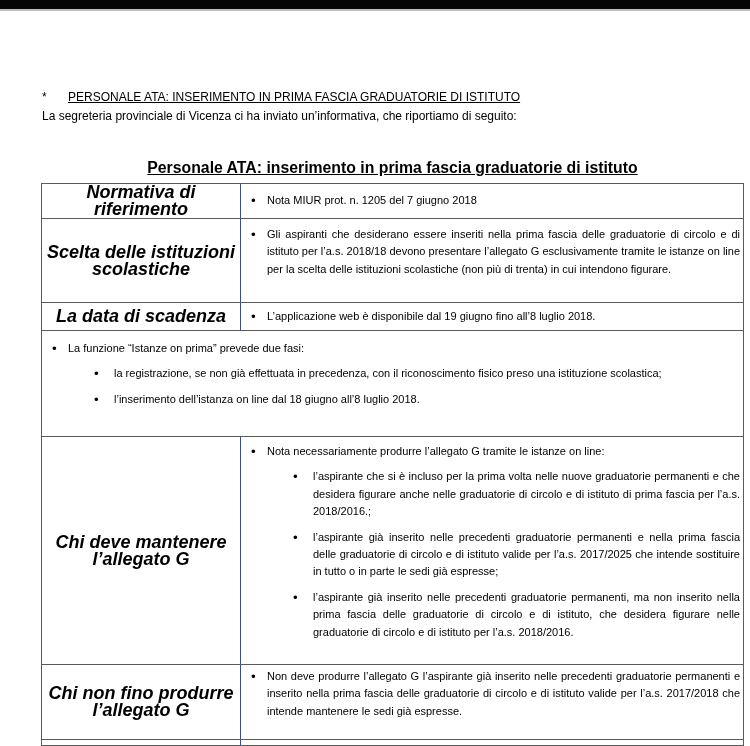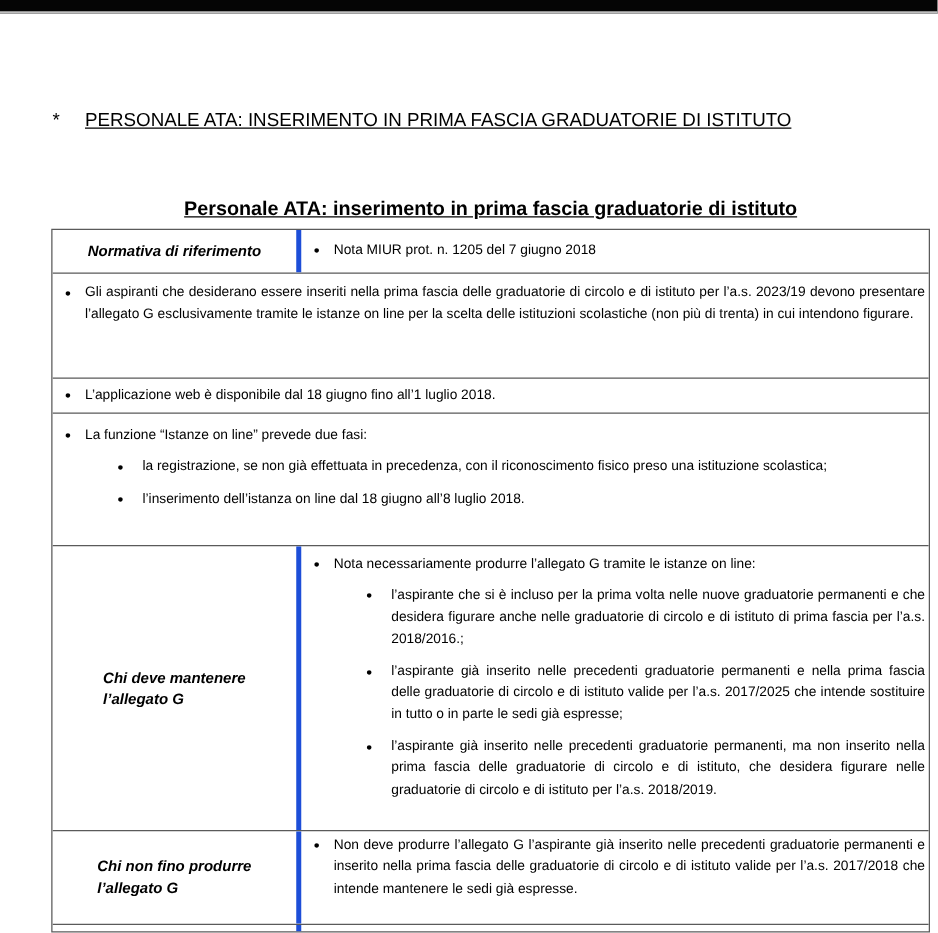--- a/index.html
+++ b/index.html
@@ -19,7 +19,7 @@
   }
   .intro {
     position:absolute; left:42px; top:88px; width:690px;
-    font-size:15px; line-height:18.5px;
+    font-size:12px; line-height:18.5px;
   }
   .star { display:inline-block; width:26px; }
   .intro-heading { text-decoration:underline; }

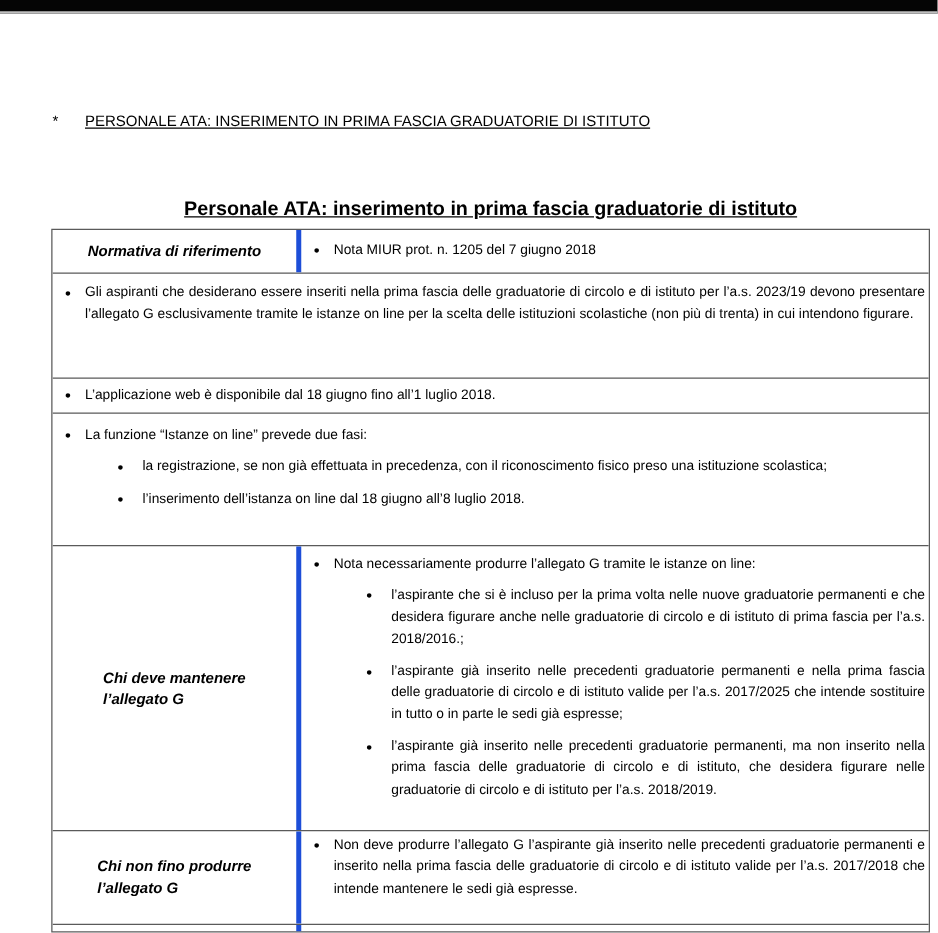--- a/index.html
+++ b/index.html
@@ -75,6 +75,7 @@
     <div>
       <span class="star">*</span><span class="intro-heading">PERSONALE ATA: INSERIMENTO IN PRIMA FASCIA GRADUATORIE DI ISTITUTO</span>
     </div>
+    <div>La segreteria provinciale di Vicenza ci ha inviato un’informativa, che riportiamo di seguito:</div>
   </div>
 
   <div class="table-title">

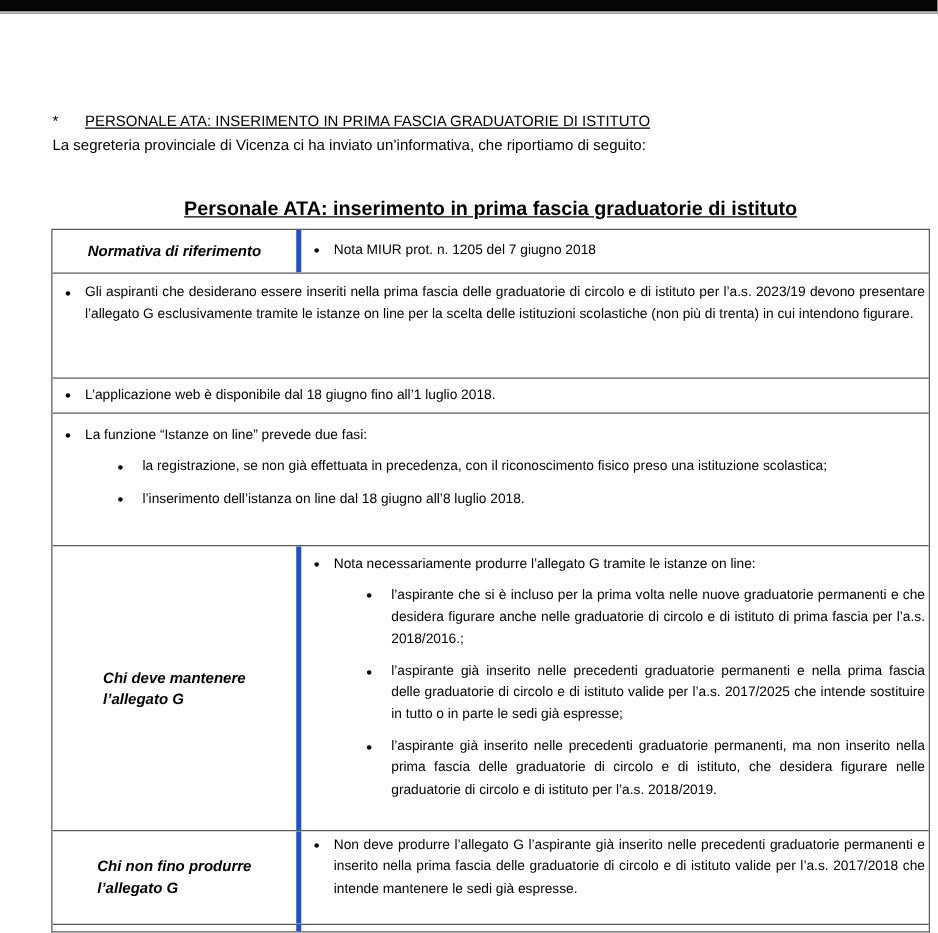--- a/index.html
+++ b/index.html
@@ -38,10 +38,11 @@
   .t-row { display:flex; border-bottom:1px solid #5a5a5a; overflow:hidden; }
   .label-cell {
     width:199px; flex:none;
-    border-right:4px solid #1d4ed8;
+    border-right:1px solid #1d4ed8;
     display:flex; align-items:center; justify-content:center;
+    text-align:center;
     font-weight:bold; font-style:italic;
-    font-size:12px; line-height:17px;
+    font-size:18px; line-height:17px;
     padding:2px 4px;
     white-space:pre-line;
   }

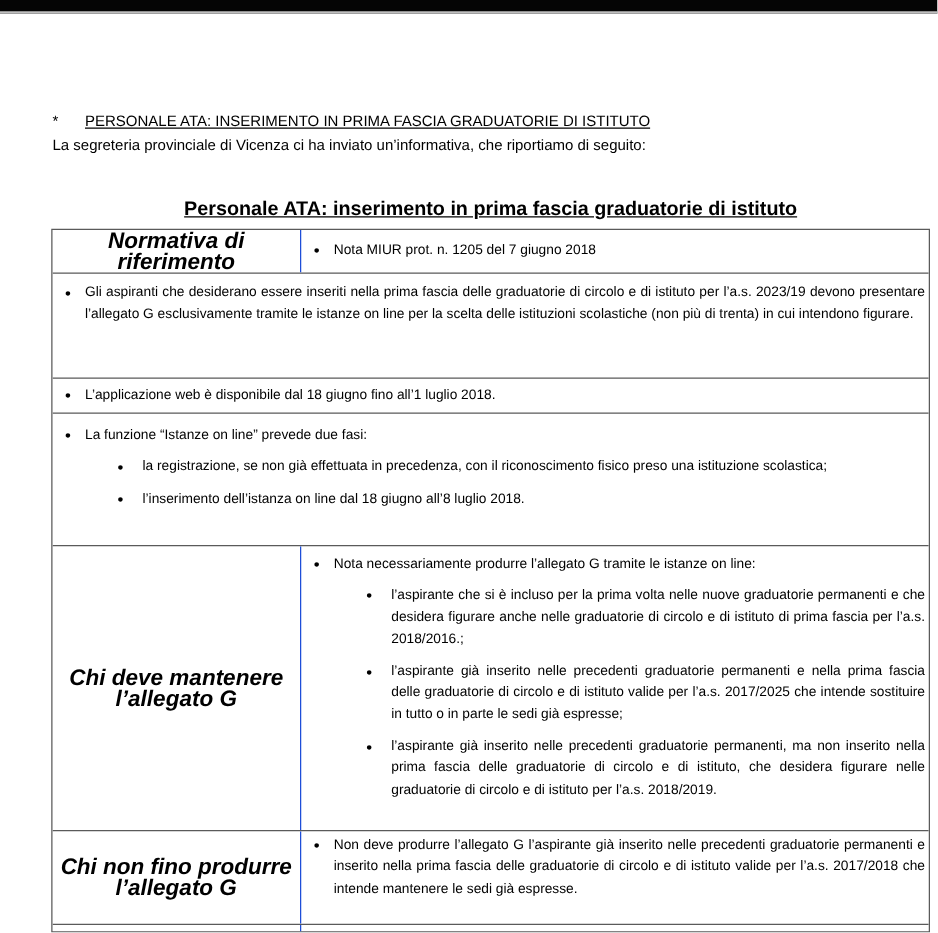--- a/index.html
+++ b/index.html
@@ -99,7 +99,7 @@
       <div class="content-cell">
         <div class="item">
           <span class="bullet">•</span>
-          <span class="txt">Gli aspiranti che desiderano essere inseriti nella prima fascia delle graduatorie di circolo e di istituto per l’a.s. 2023/19 devono presentare l’allegato G esclusivamente tramite le istanze on line per la scelta delle istituzioni scolastiche (non più di trenta) in cui intendono figurare.</span>
+          <span class="txt">Gli aspiranti che desiderano essere inseriti nella prima fascia delle graduatorie di circolo e di istituto per l’a.s. 2018/18 devono presentare l’allegato G esclusivamente tramite le istanze on line per la scelta delle istituzioni scolastiche (non più di trenta) in cui intendono figurare.</span>
         </div>
       </div>
     </div>

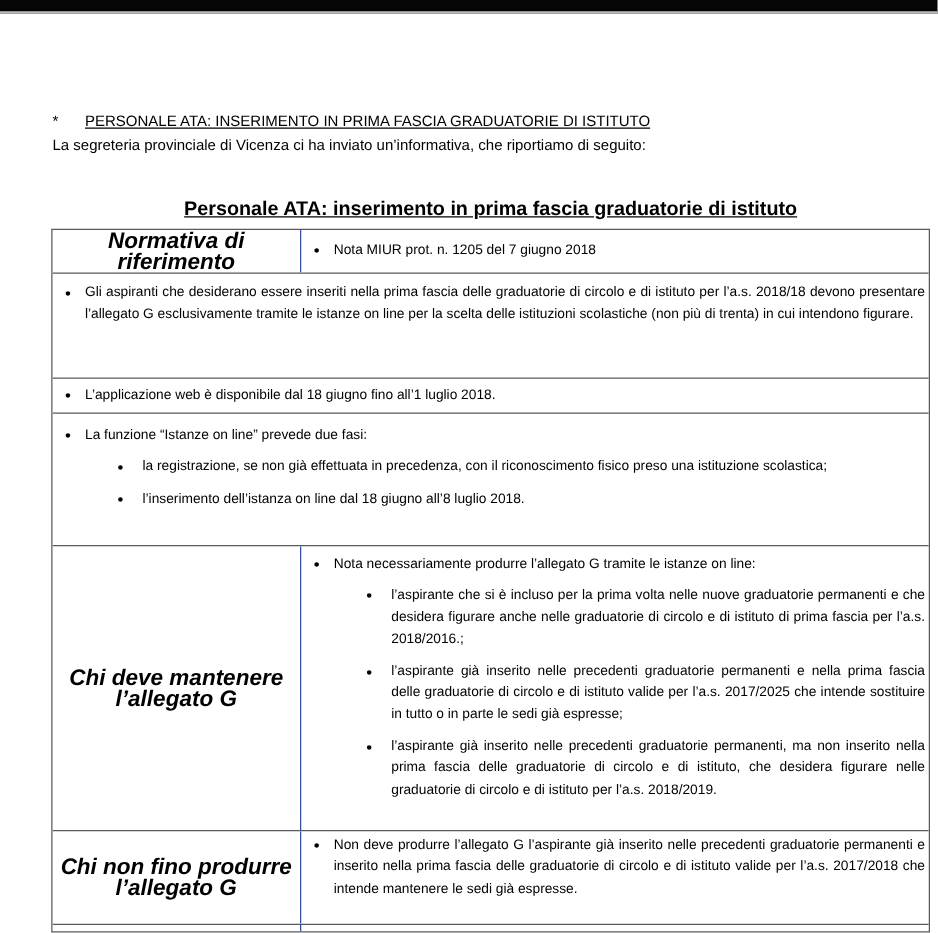--- a/index.html
+++ b/index.html
@@ -96,6 +96,8 @@
     </div>
 
     <div class="t-row" style="height:84px">
+      <div class="label-cell">Scelta delle istituzioni
+scolastiche</div>
       <div class="content-cell">
         <div class="item">
           <span class="bullet">•</span>

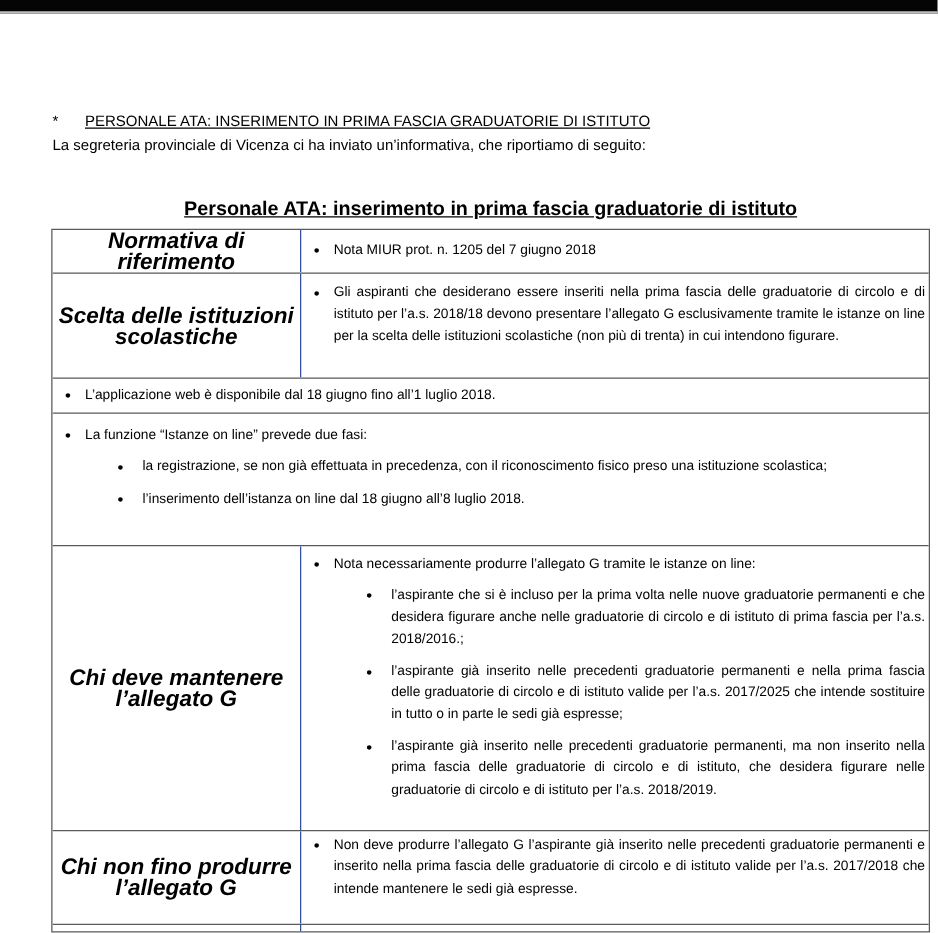--- a/index.html
+++ b/index.html
@@ -107,6 +107,7 @@
     </div>
 
     <div class="t-row" style="height:28px">
+      <div class="label-cell">La data di scadenza</div>
       <div class="content-cell vcenter">
         <div class="item">
           <span class="bullet">•</span>

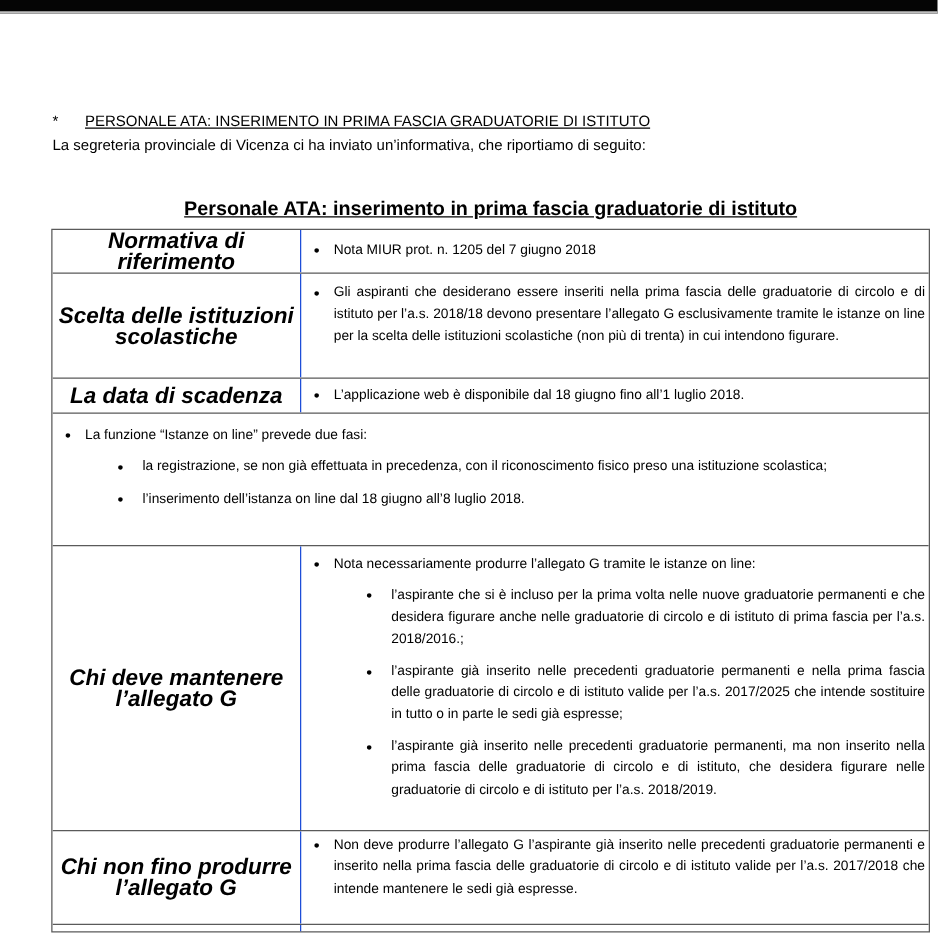--- a/index.html
+++ b/index.html
@@ -111,7 +111,7 @@
       <div class="content-cell vcenter">
         <div class="item">
           <span class="bullet">•</span>
-          <span class="txt">L’applicazione web è disponibile dal 18 giugno fino all’1 luglio 2018.</span>
+          <span class="txt">L’applicazione web è disponibile dal 19 giugno fino all’8 luglio 2018.</span>
         </div>
       </div>
     </div>

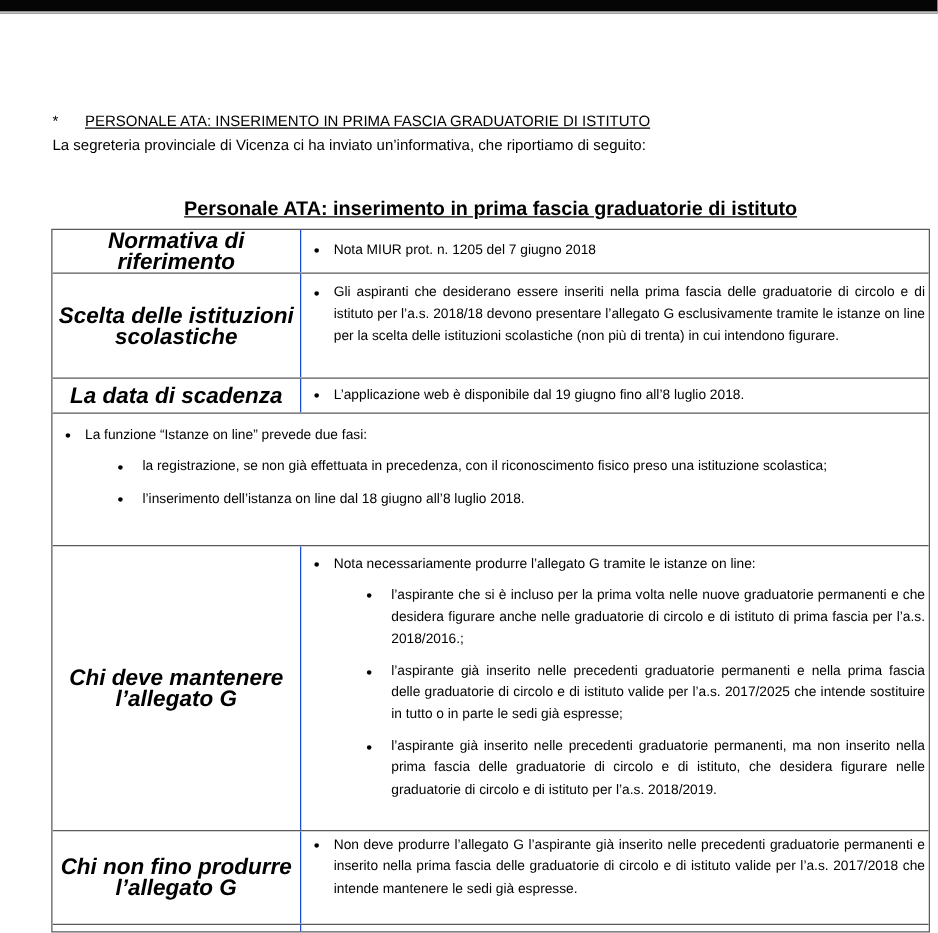--- a/index.html
+++ b/index.html
@@ -120,7 +120,7 @@
       <div class="content-cell pt9">
         <div class="item">
           <span class="bullet">•</span>
-          <span class="txt">La funzione “Istanze on line” prevede due fasi:</span>
+          <span class="txt">La funzione “Istanze on prima” prevede due fasi:</span>
         </div>
         <div class="item sub">
           <span class="bullet">•</span>

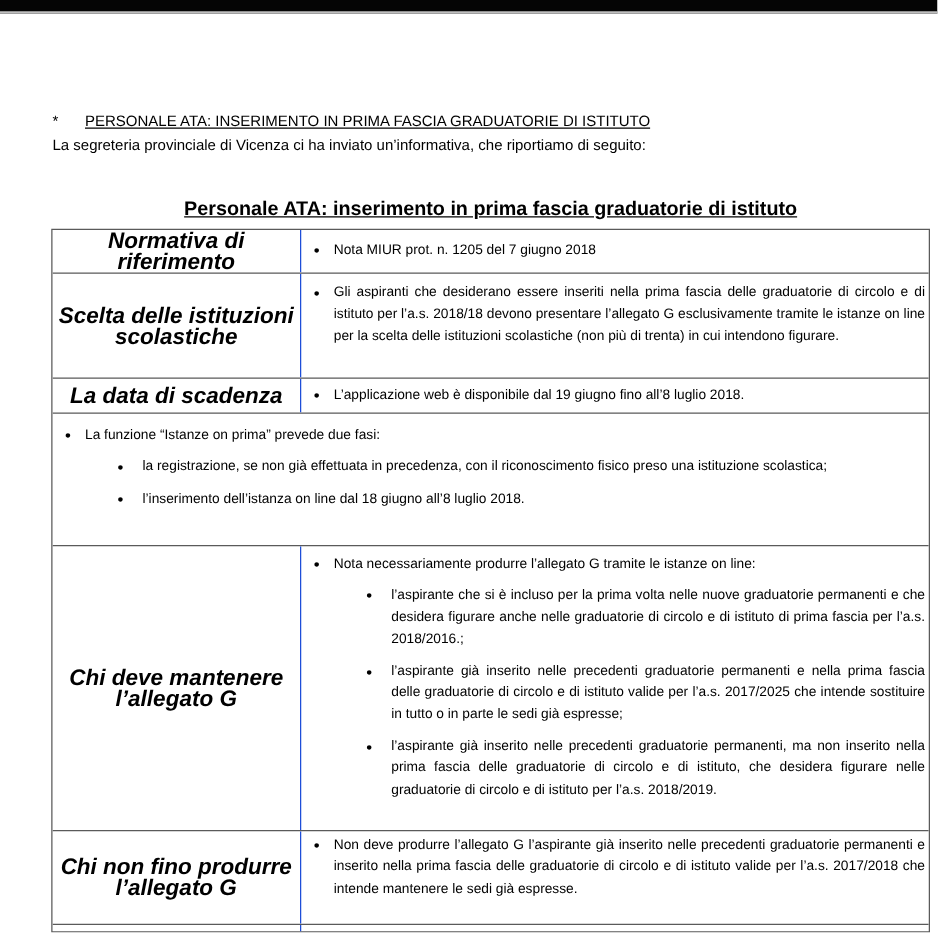--- a/index.html
+++ b/index.html
@@ -151,7 +151,7 @@
         </div>
         <div class="item sub">
           <span class="bullet">•</span>
-          <span class="txt">l’aspirante già inserito nelle precedenti graduatorie permanenti, ma non inserito nella prima fascia delle graduatorie di circolo e di istituto, che desidera figurare nelle graduatorie di circolo e di istituto per l’a.s. 2018/2019.</span>
+          <span class="txt">l’aspirante già inserito nelle precedenti graduatorie permanenti, ma non inserito nella prima fascia delle graduatorie di circolo e di istituto, che desidera figurare nelle graduatorie di circolo e di istituto per l’a.s. 2018/2016.</span>
         </div>
       </div>
     </div>

